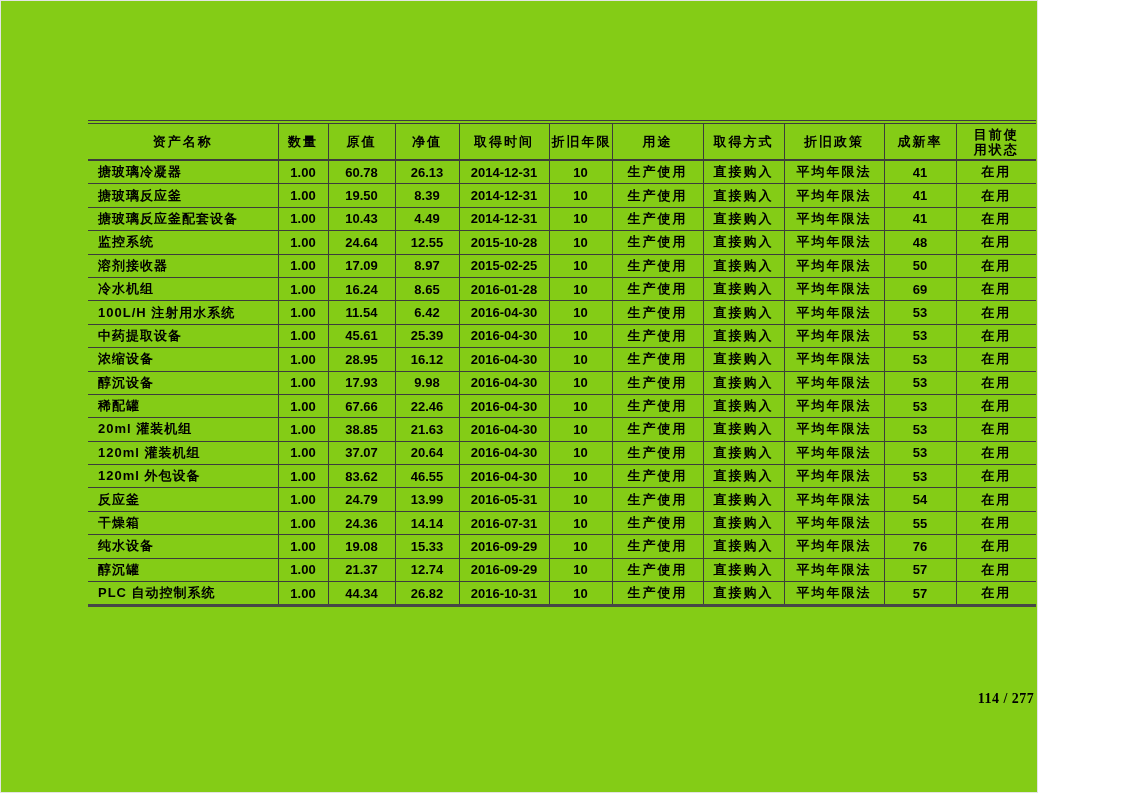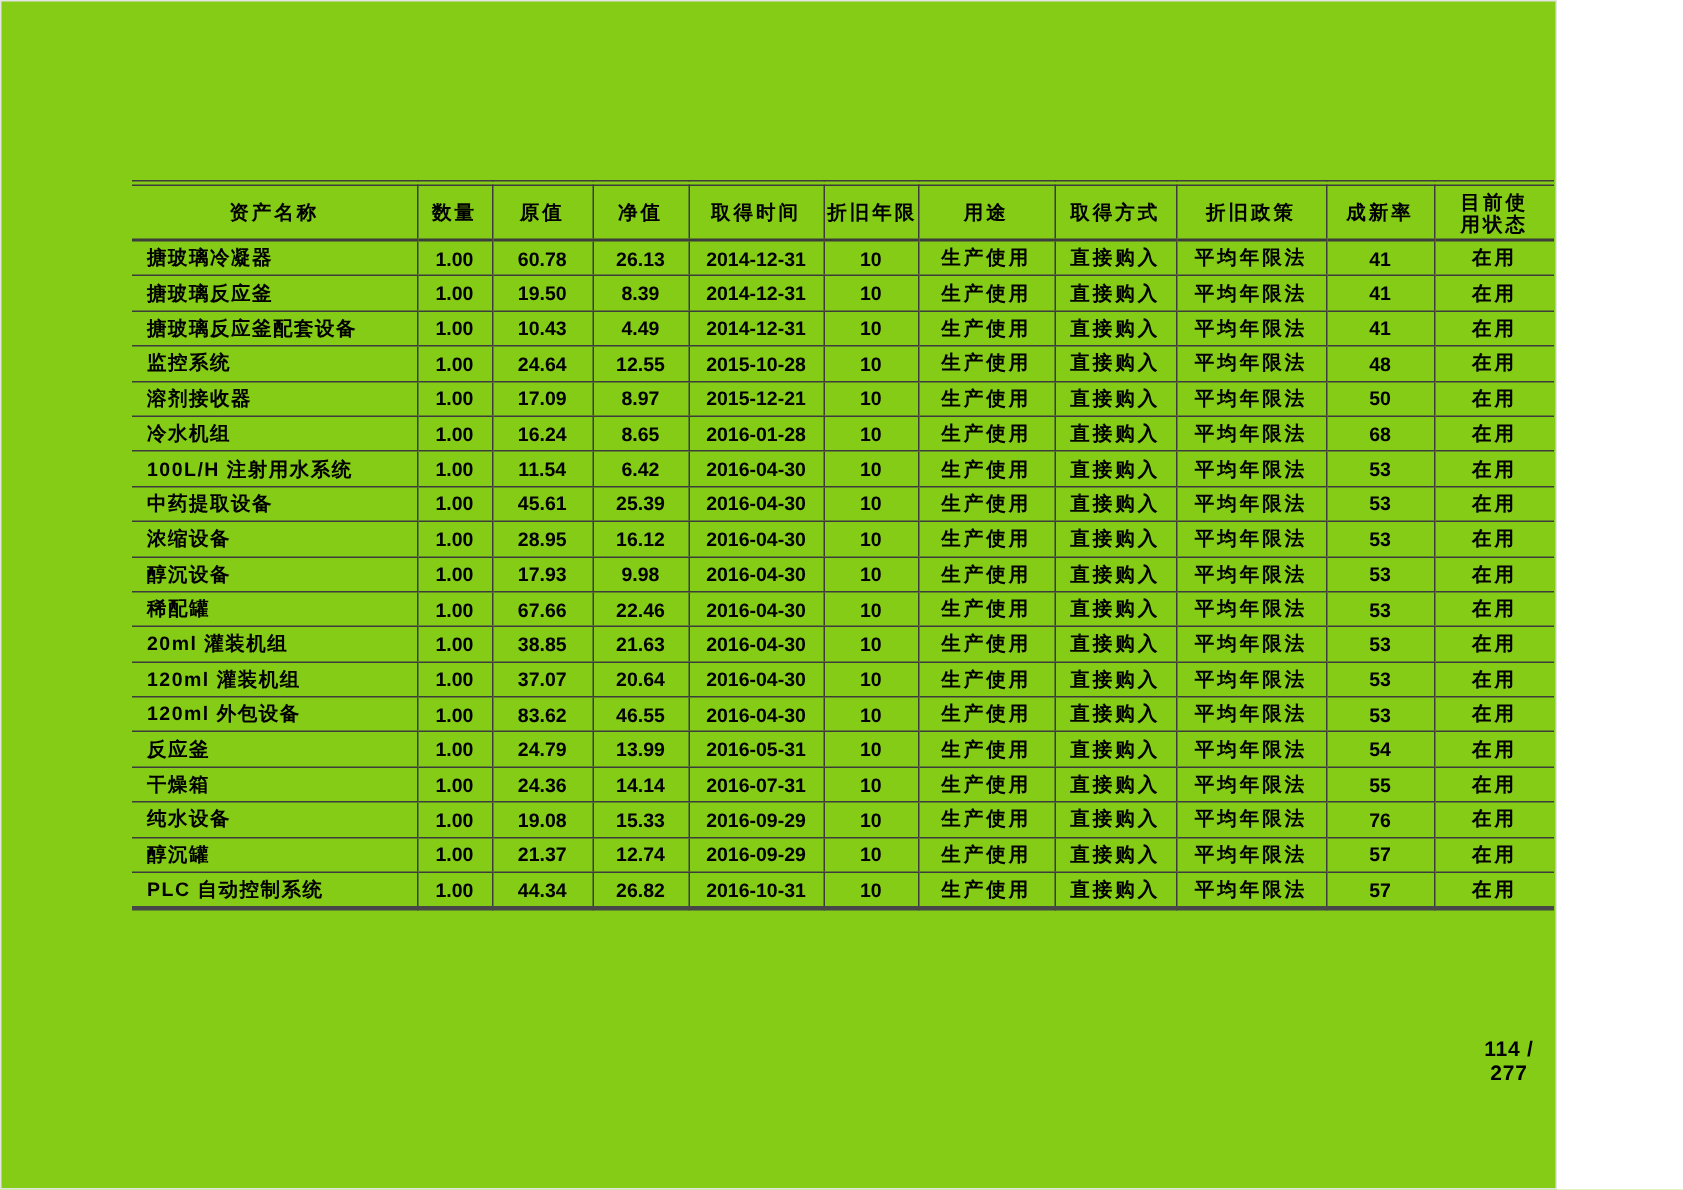--- a/index.html
+++ b/index.html
@@ -179,7 +179,7 @@
           <td>1.00</td>
           <td>17.09</td>
           <td>8.97</td>
-          <td>2015-12-21</td>
+          <td>2015-02-25</td>
           <td>10</td>
           <td class="cjk">生产使用</td>
           <td class="cjk">直接购入</td>

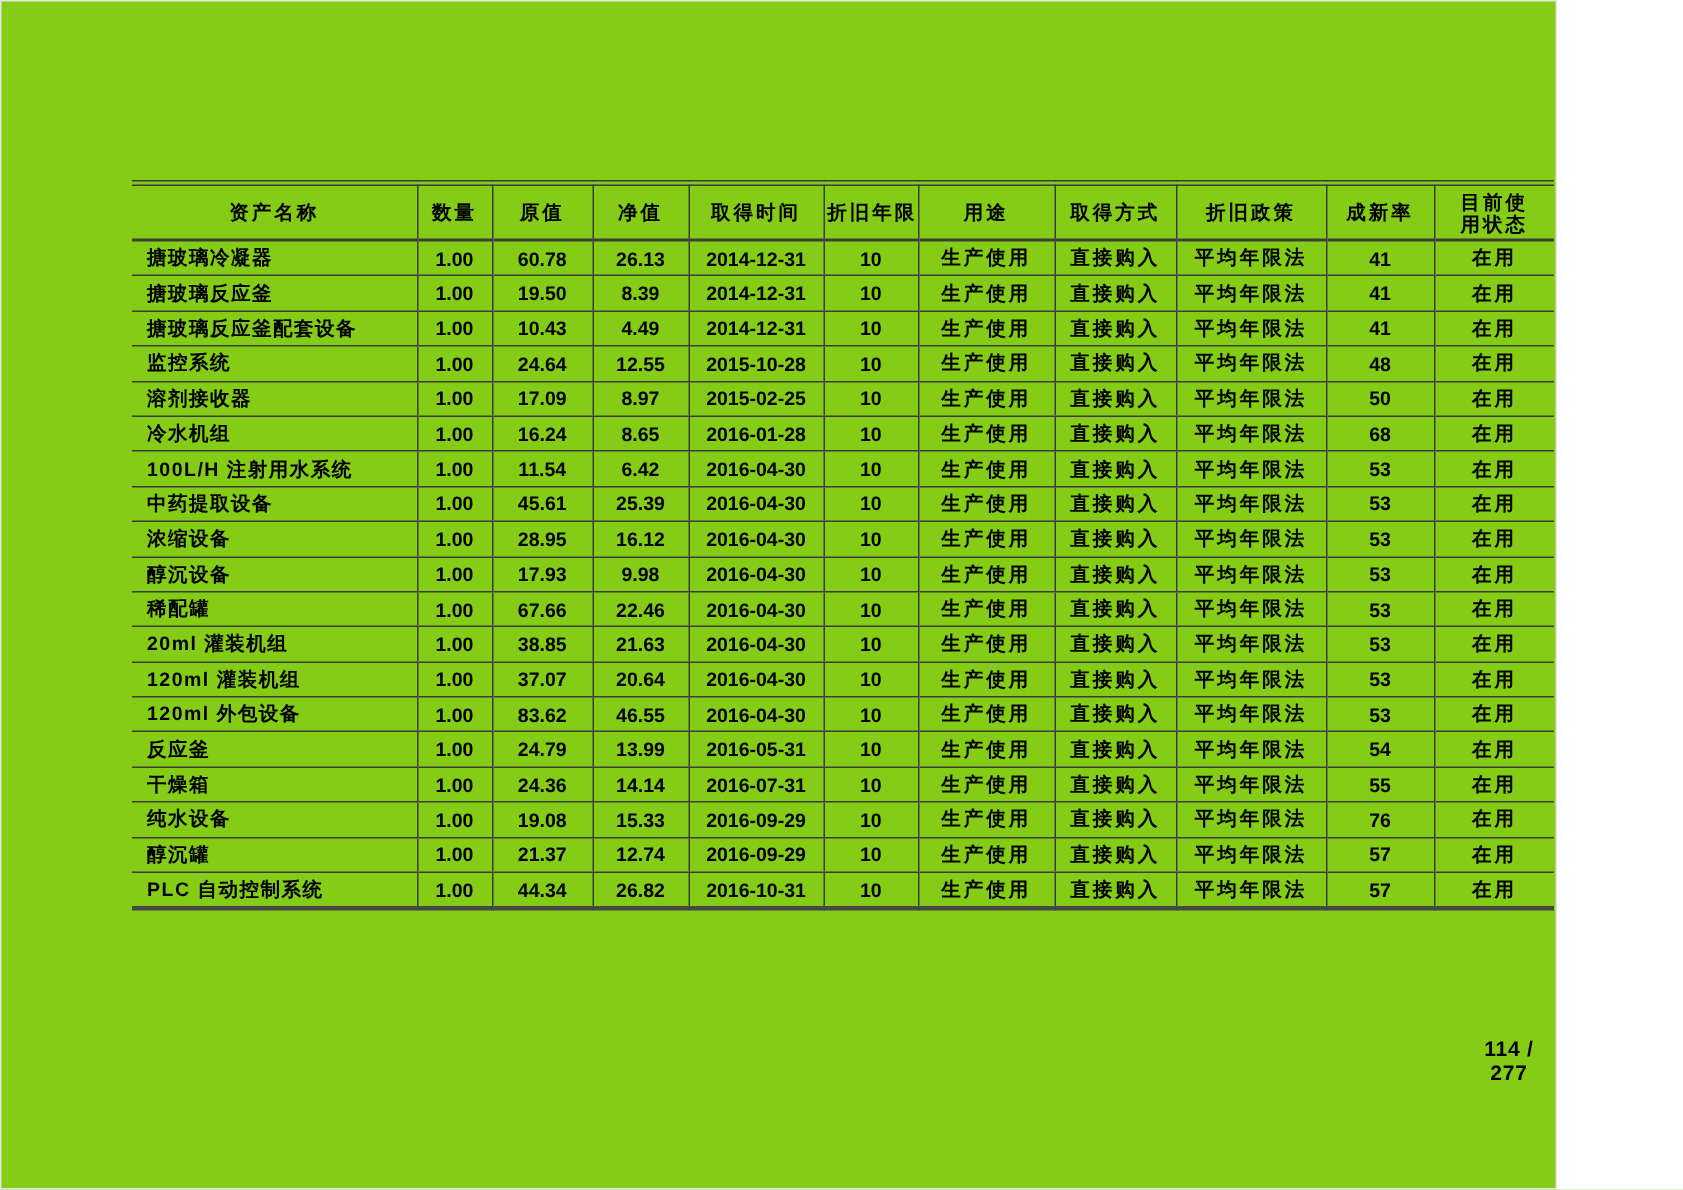--- a/index.html
+++ b/index.html
@@ -197,7 +197,7 @@
           <td class="cjk">生产使用</td>
           <td class="cjk">直接购入</td>
           <td class="cjk">平均年限法</td>
-          <td>68</td>
+          <td>69</td>
           <td class="cjk">在用</td>
         </tr>
         <tr>

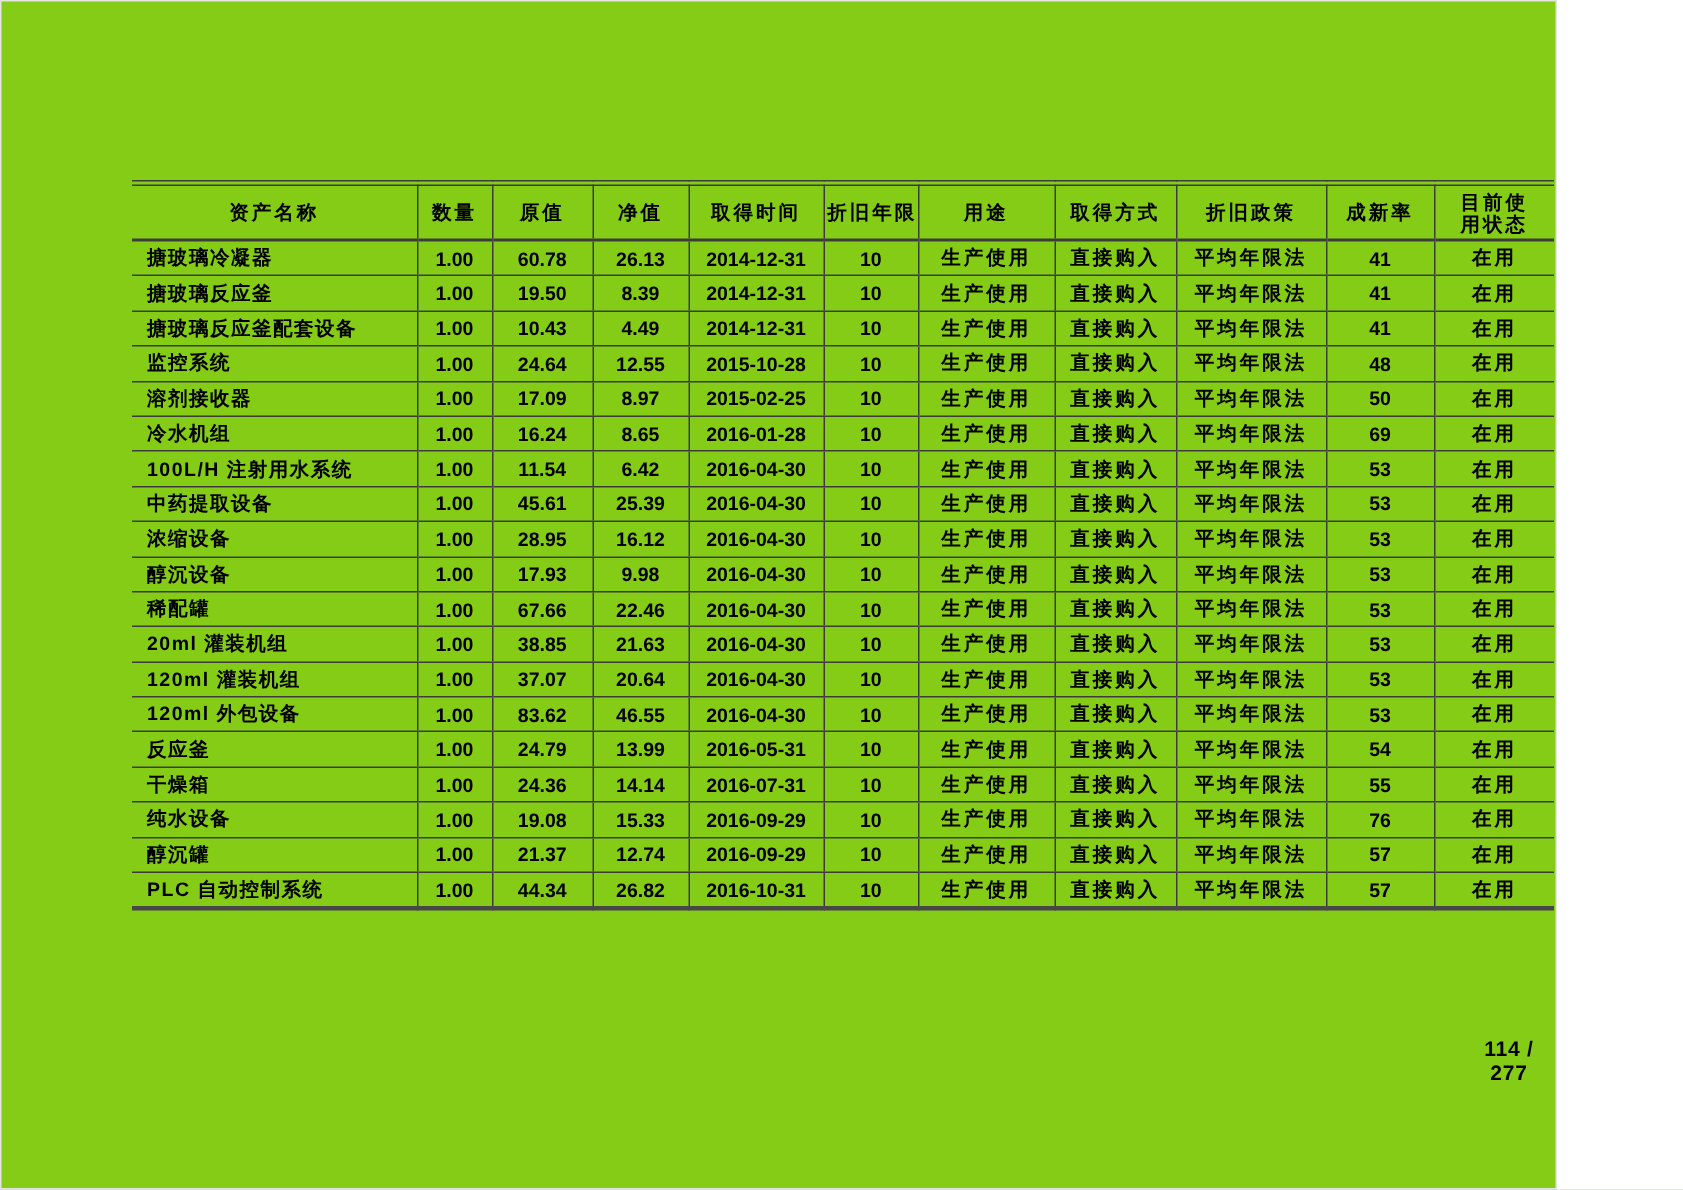--- a/index.html
+++ b/index.html
@@ -80,7 +80,7 @@
     left: 975px;
     width: 62px;
     text-align: center;
-    font-family: Liberation Sans, sans-serif;
+    font-family: Liberation Serif, serif;
     font-weight: bold;
     font-size: 14px;
     color: #000000;

